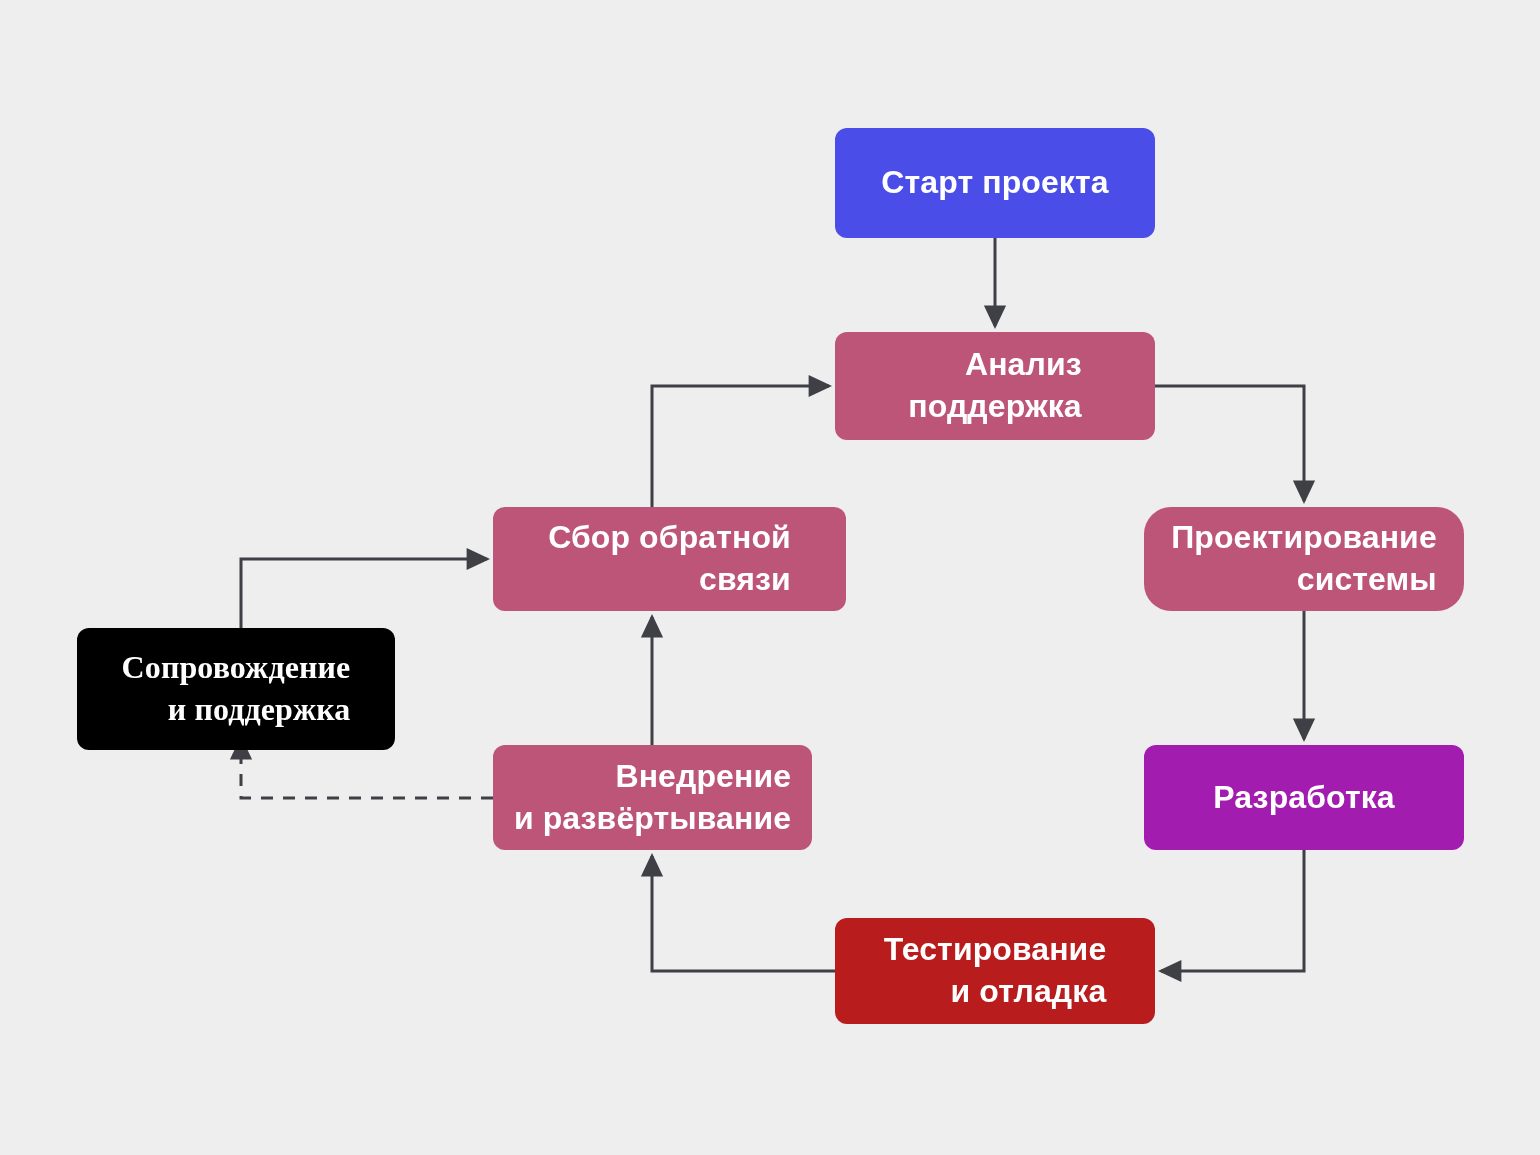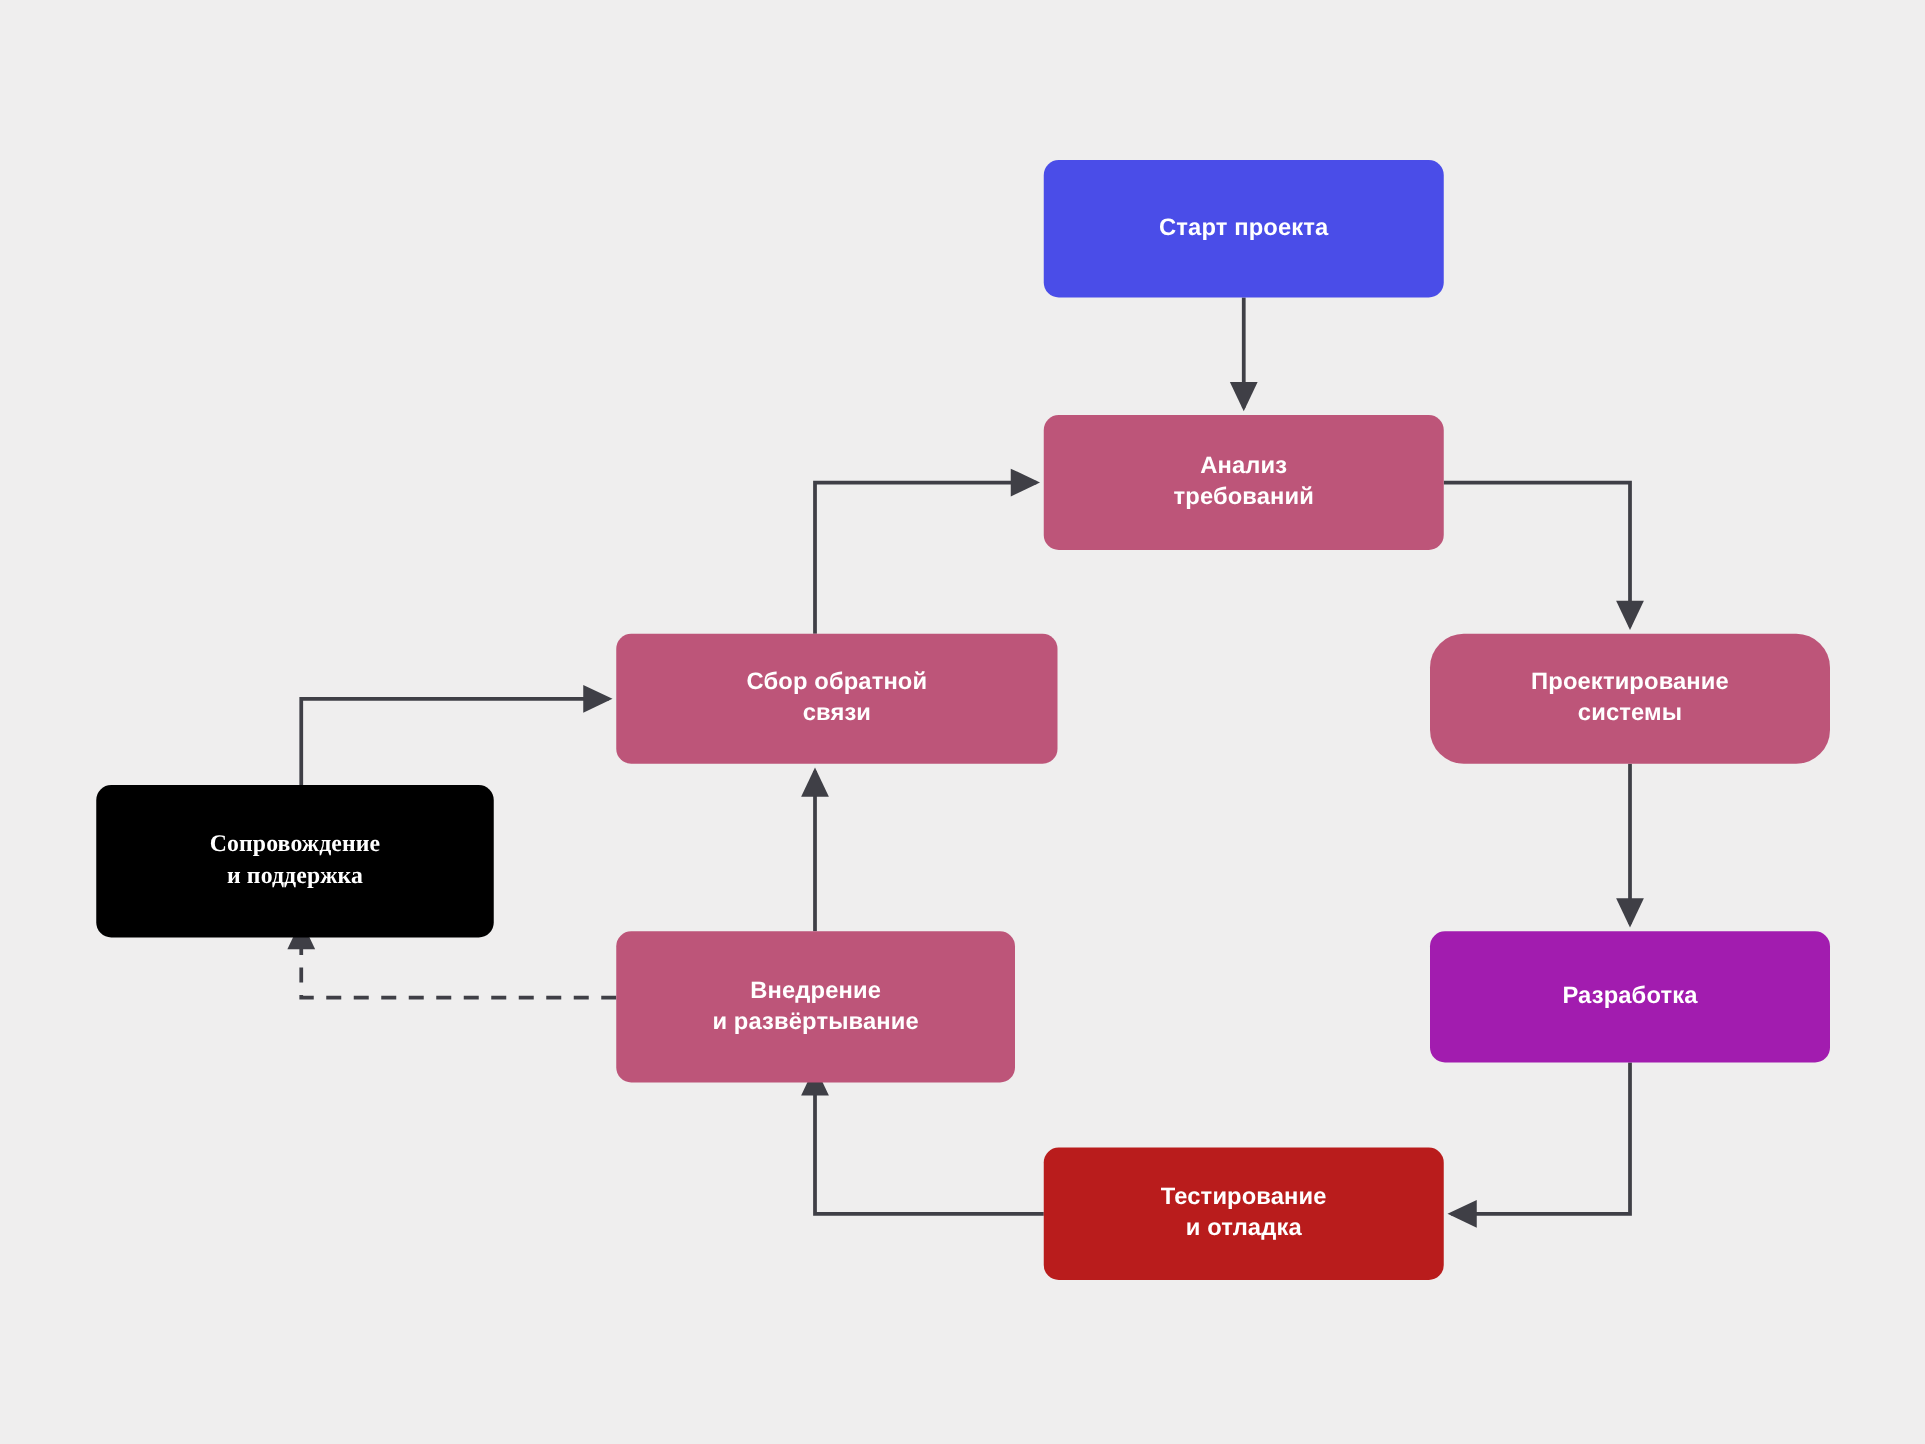--- a/index.html
+++ b/index.html
@@ -29,10 +29,10 @@
     display: flex;
     align-items: center;
     justify-content: center;
-    text-align: center;
+    text-align: right;
     border-radius: 12px;
     color: #ffffff;
-    font-size: 19px;
+    font-size: 32px;
     font-weight: bold;
     line-height: 1.30;
     letter-spacing: 0.1px;

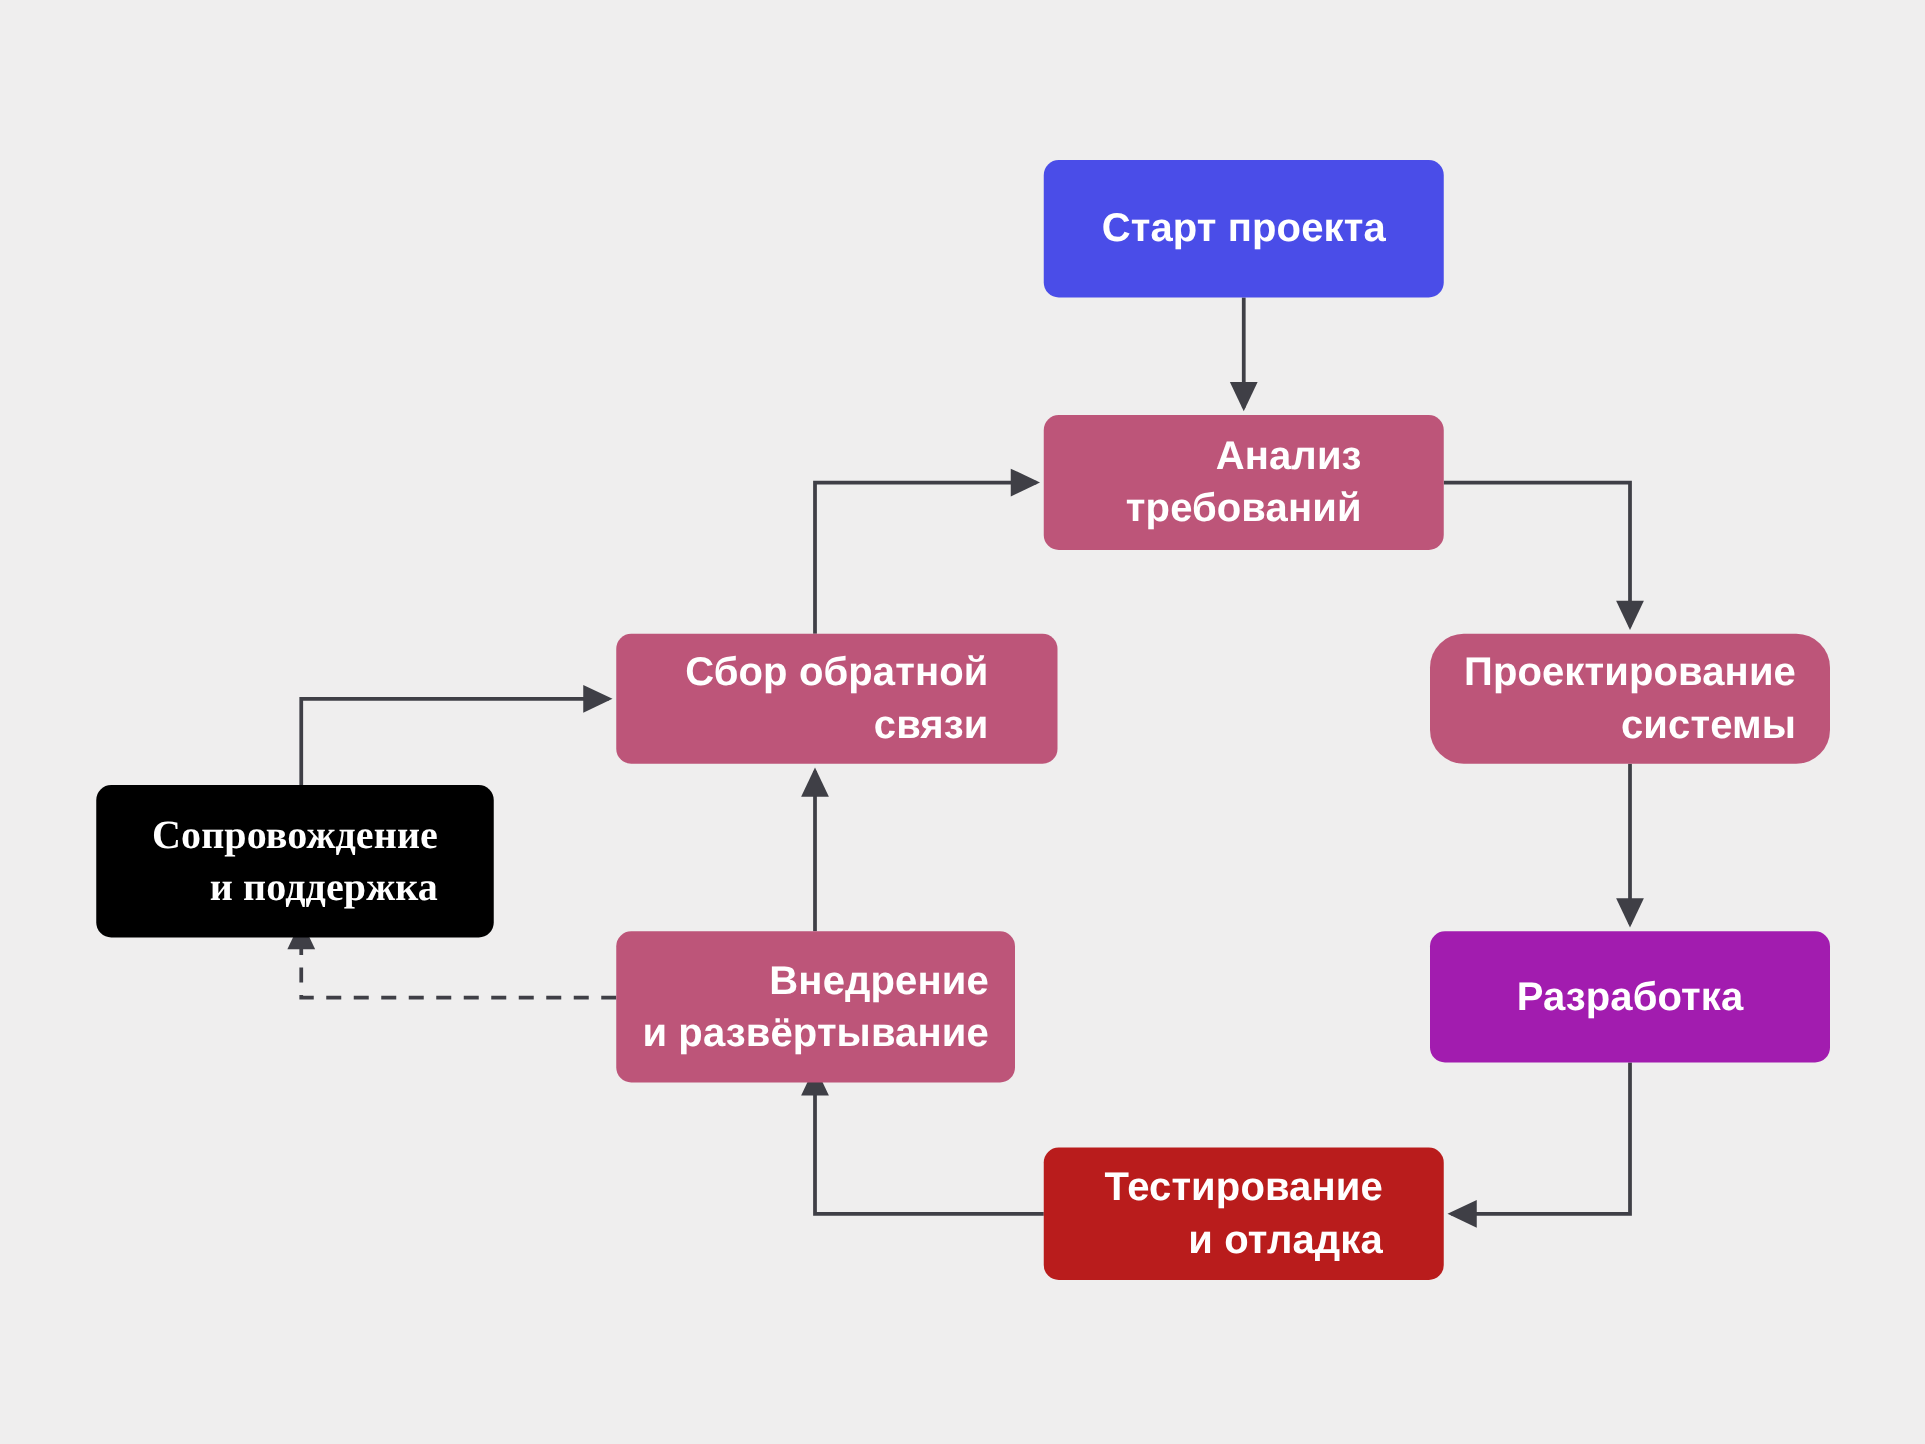--- a/index.html
+++ b/index.html
@@ -71,7 +71,7 @@
   <div id="nodes-layer">
       <div class="node start" style="left: 835px; top: 128px; width: 320px; height: 110px; background: rgb(74, 77, 232);"><span>Старт проекта</span></div>
       <div class="node phase" style="left: 835px; top: 332px; width: 320px; height: 108px; background: rgb(189, 85, 121);"><span>Анализ
-требований</span></div>
+поддержка</span></div>
       <div class="node phase" style="left: 1144px; top: 507px; width: 320px; height: 104px; background: rgb(189, 85, 121); border-radius: 27px;"><span>Проектирование
 системы</span></div>
       <div class="node phase" style="left: 1144px; top: 745px; width: 320px; height: 105px; background: #a21caf;"><span>Разработка</span></div>

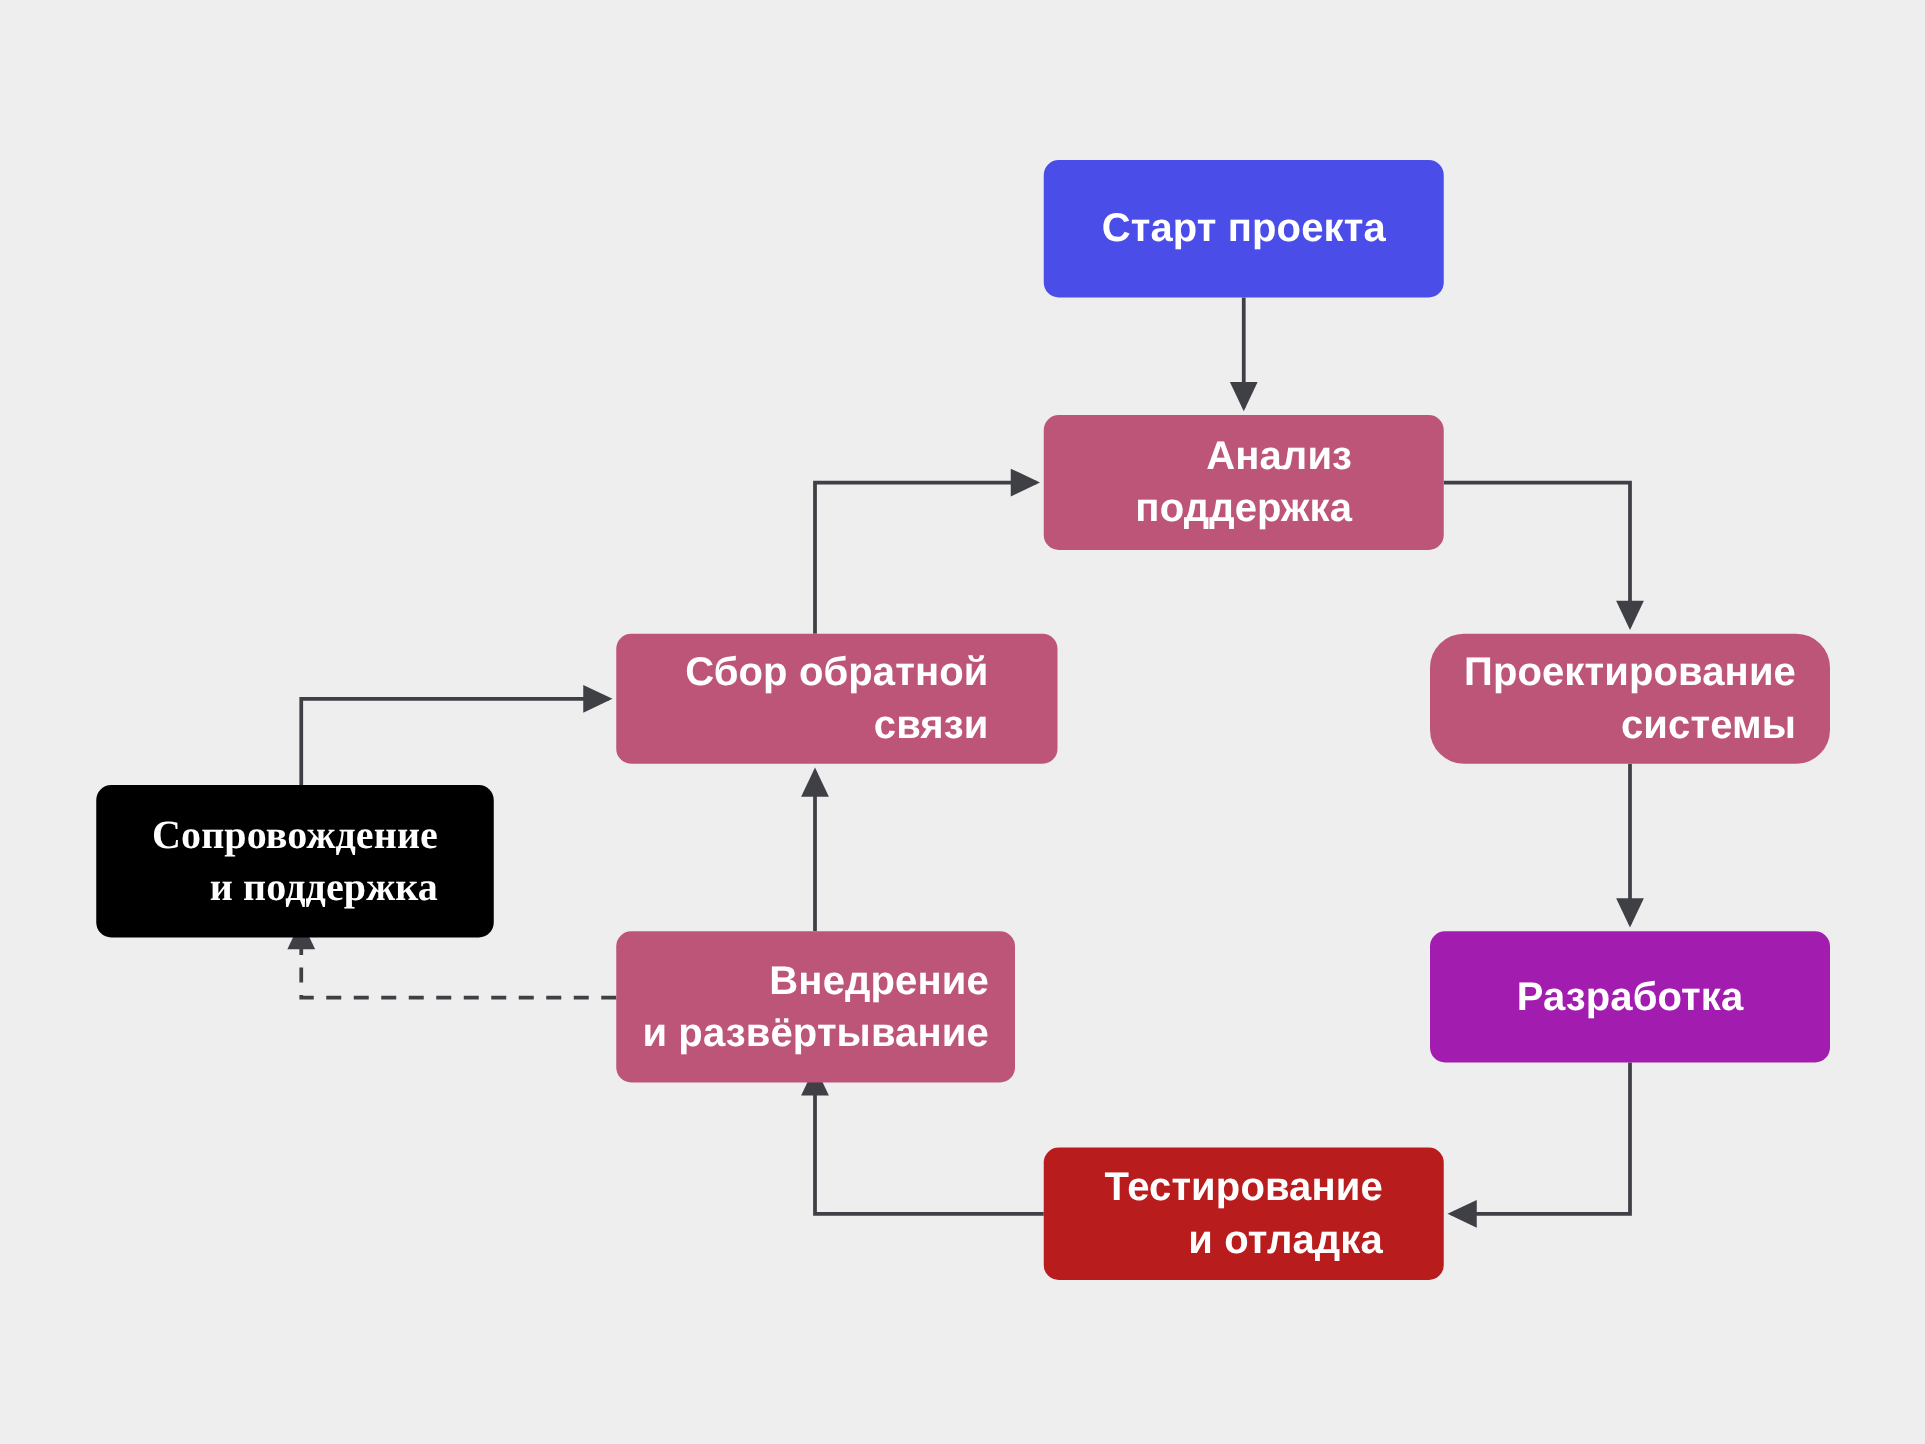--- a/index.html
+++ b/index.html
@@ -77,7 +77,7 @@
       <div class="node phase" style="left: 1144px; top: 745px; width: 320px; height: 105px; background: #a21caf;"><span>Разработка</span></div>
       <div class="node phase" style="left: 835px; top: 918px; width: 320px; height: 106px; background: #b91c1c;"><span>Тестирование
 и отладка</span></div>
-      <div class="node phase" style="left: 493px; top: 745px; width: 319px; height: 121px; background: rgb(189, 85, 121);"><span>Внедрение
+      <div class="node phase" style="left: 493px; top: 745px; width: 319px; height: 105px; background: rgb(189, 85, 121);"><span>Внедрение
 и развёртывание</span></div>
       <div class="node phase" style="left: 493px; top: 507px; width: 353px; height: 104px; background: rgb(189, 85, 121);"><span>Сбор обратной
 связи</span></div>

